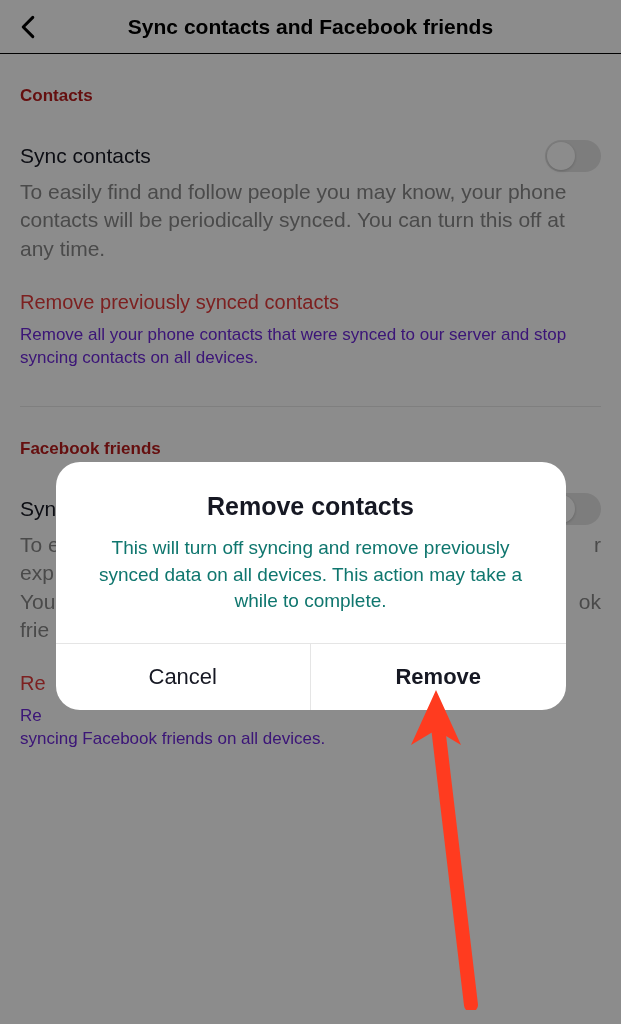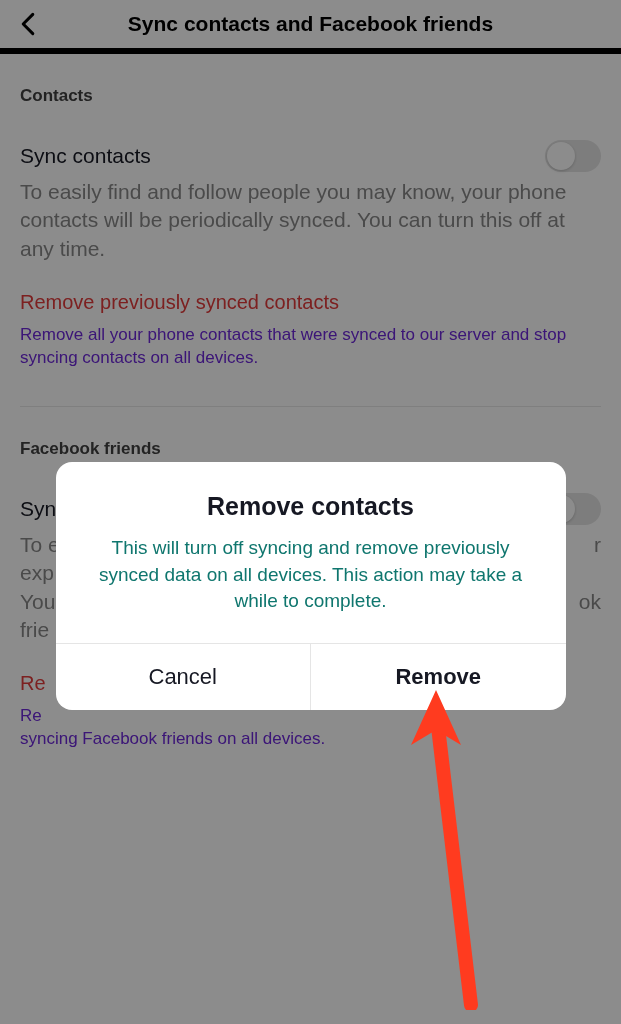--- a/index.html
+++ b/index.html
@@ -19,7 +19,7 @@
       display: flex;
       align-items: center;
       height: 54px;
-      border-bottom: 6px solid #000000;
+      border-bottom: 1px solid #000000;
       padding: 0 14px;
       position: relative;
     }

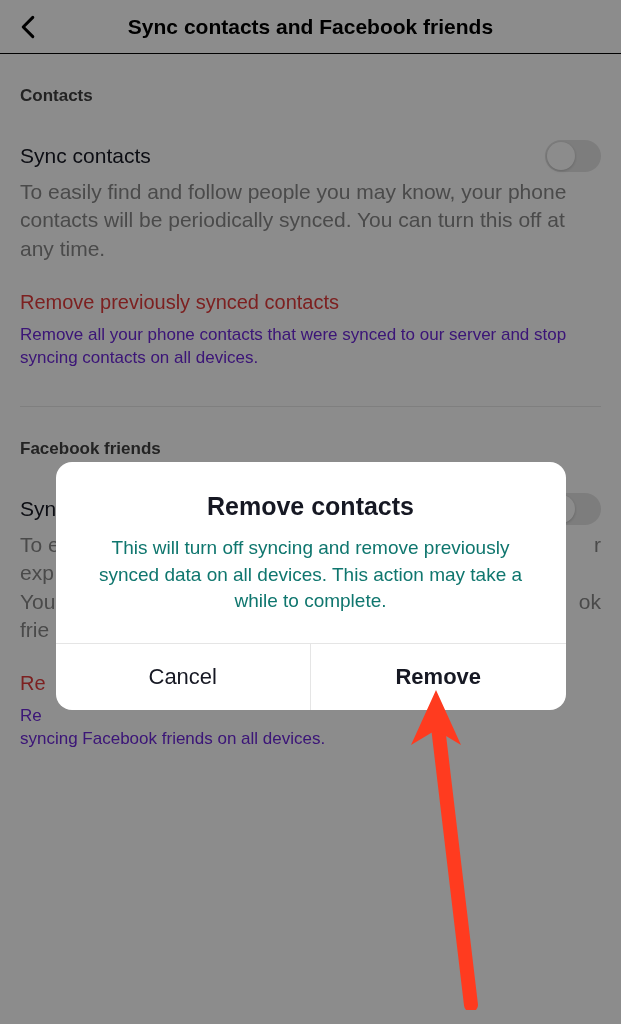--- a/index.html
+++ b/index.html
@@ -50,7 +50,7 @@
     .section-label {
       font-size: 17px;
       font-weight: 600;
-      color: #404040;
+      color: #b91c1c;
       margin-top: 32px;
     }
     .setting-row {

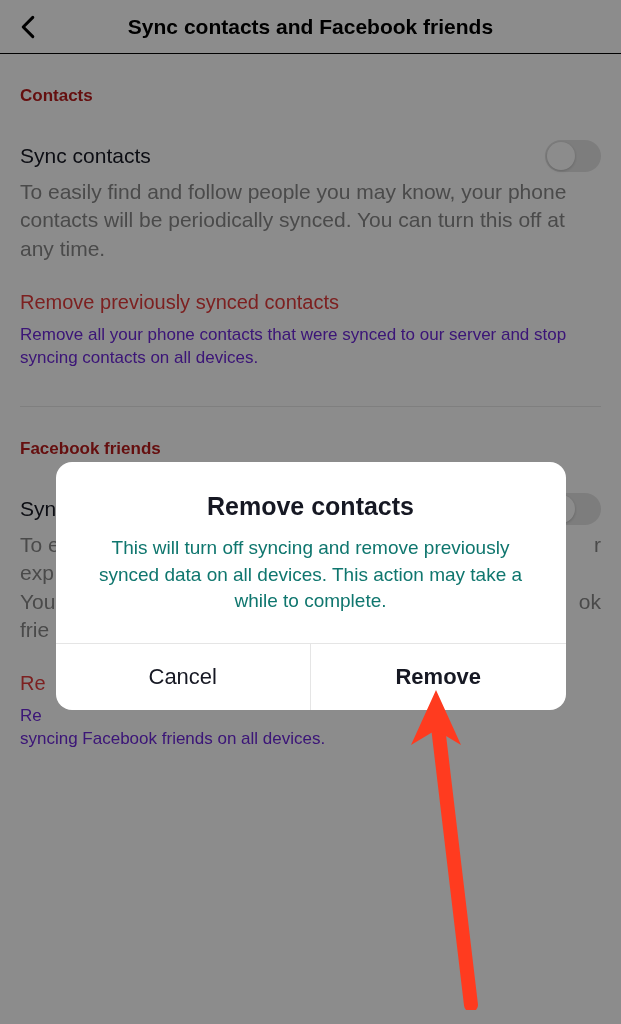--- a/index.html
+++ b/index.html
@@ -116,7 +116,7 @@
     .dialog {
       width: 510px;
       background: #ffffff;
-      border-radius: 16px;
+      border-radius: 24px;
       overflow: hidden;
       position: absolute;
       top: 462px;

